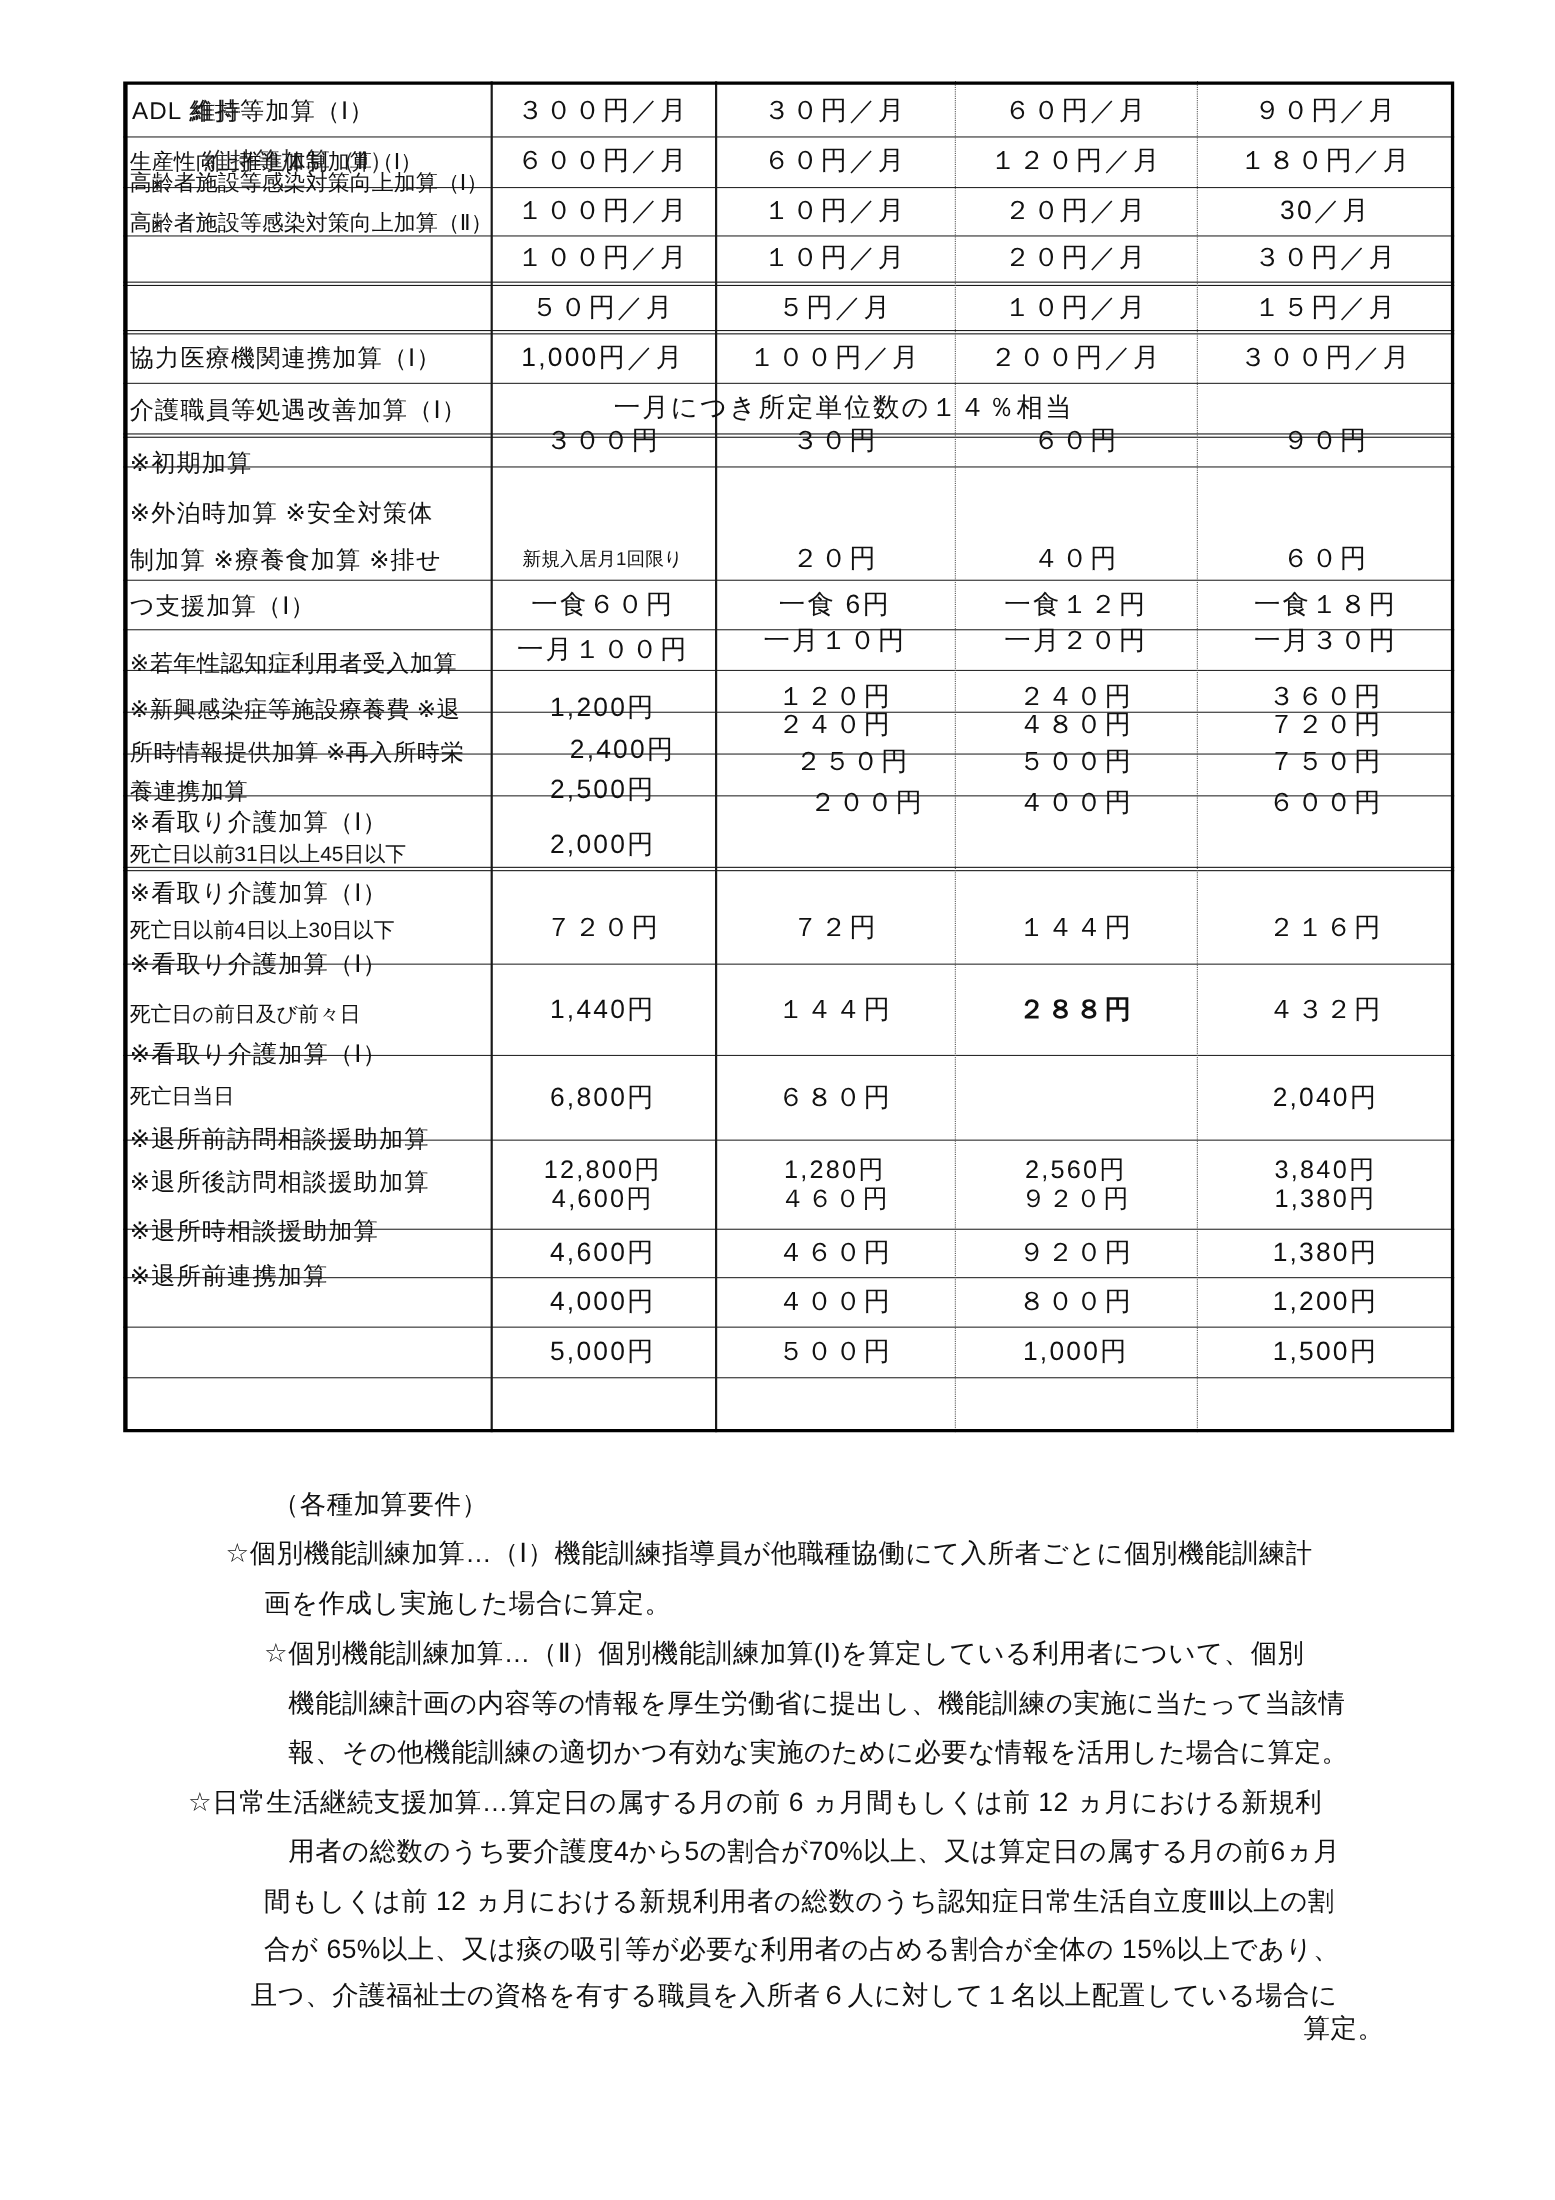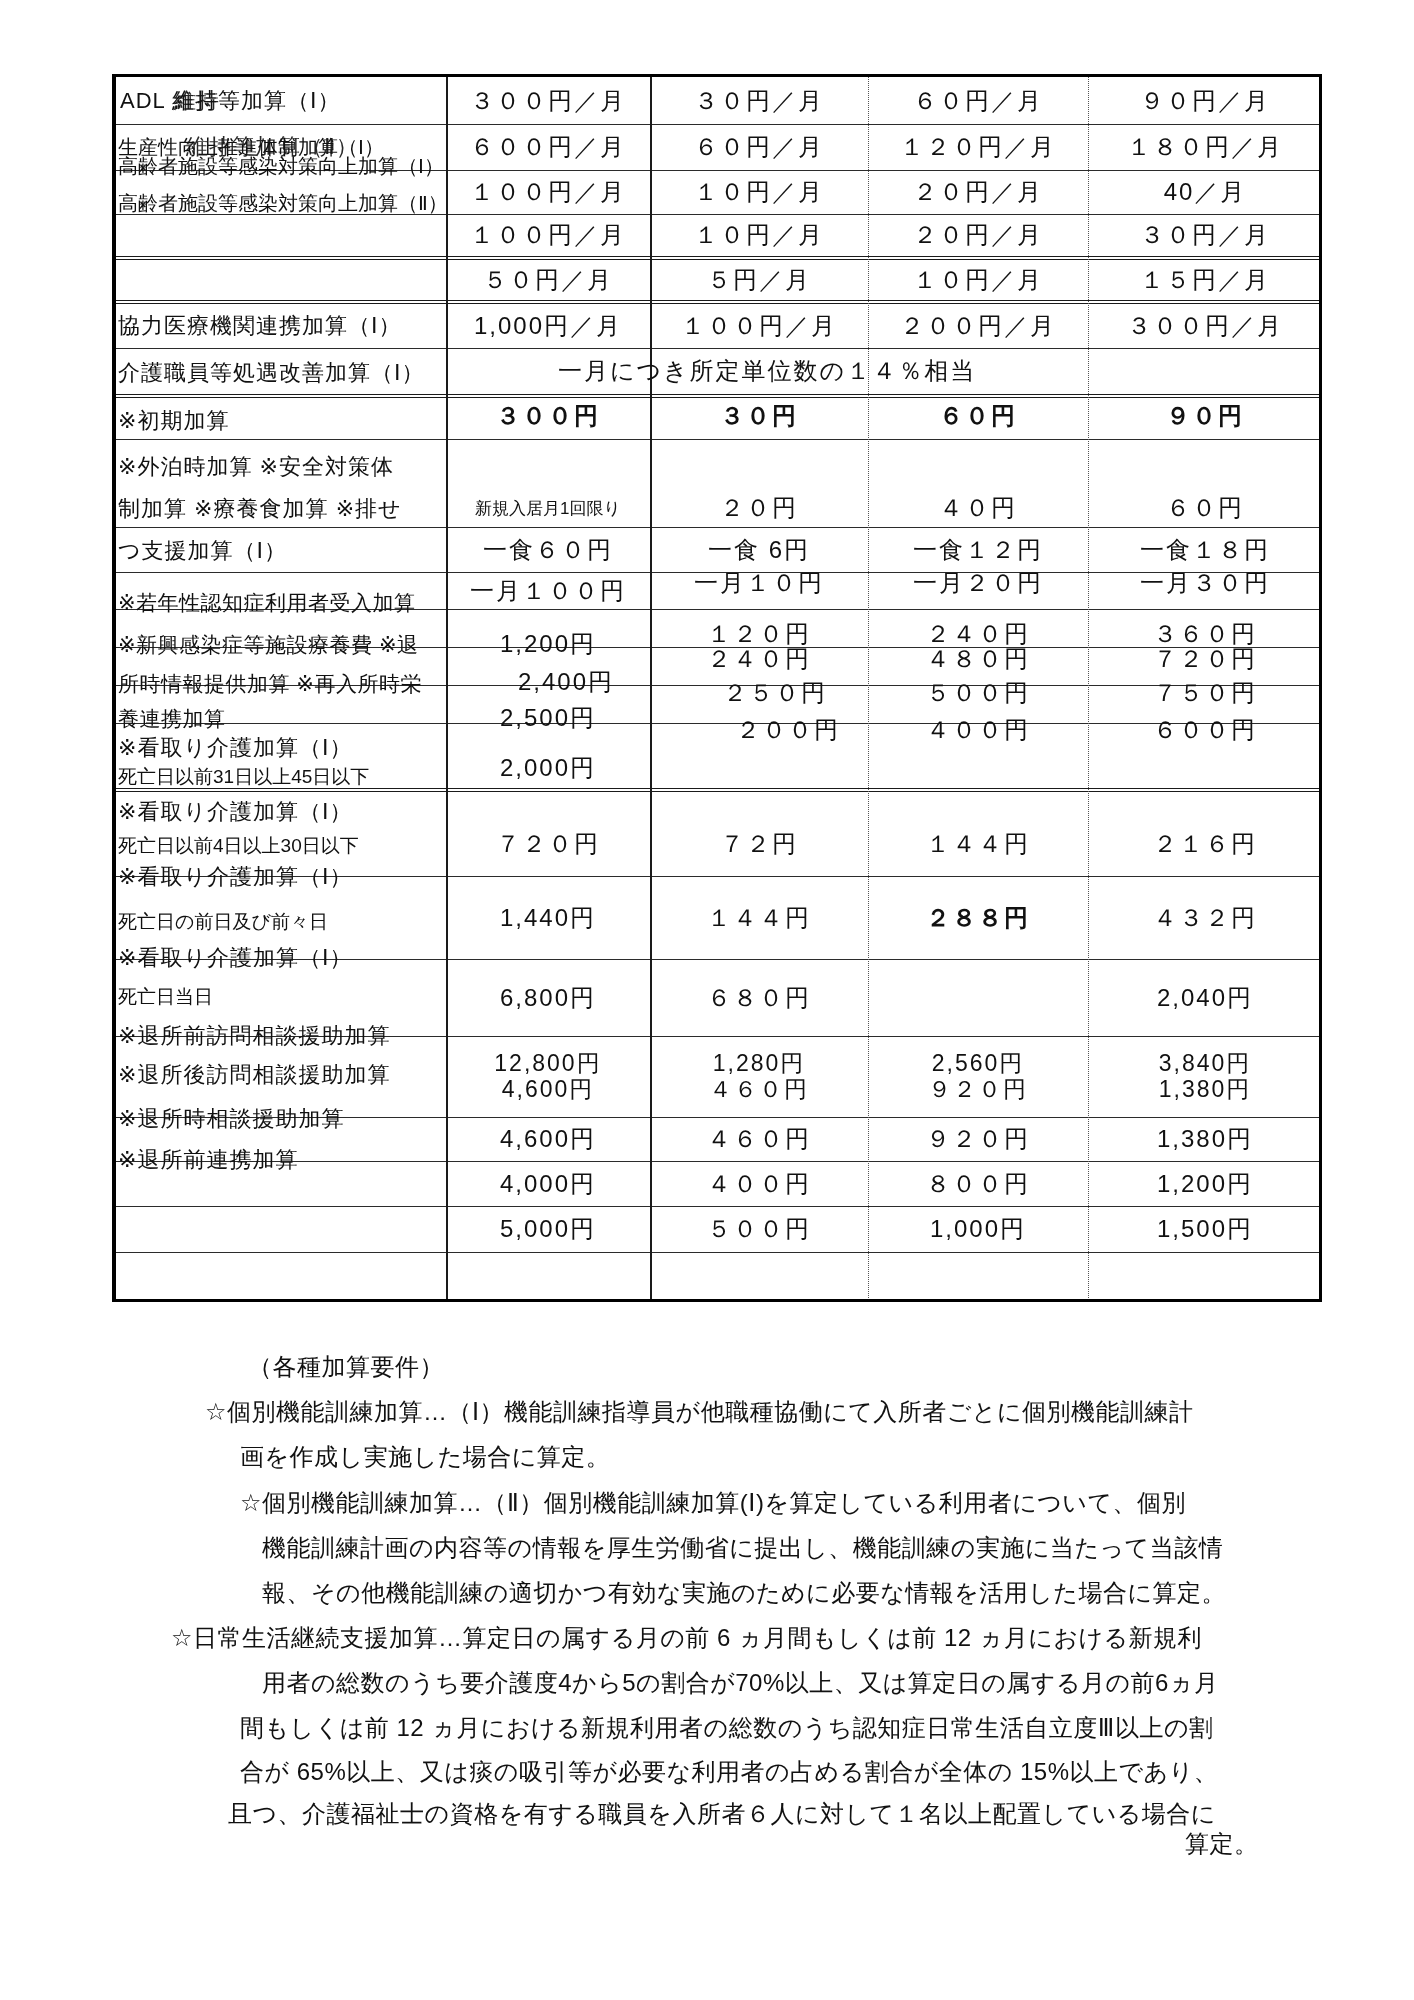--- a/index.html
+++ b/index.html
@@ -59,7 +59,7 @@
         <div class="cell" style="left: 334px; width: 204px;">１００円／月</div>
         <div class="cell" style="left: 538px; width: 218px;">１０円／月</div>
         <div class="cell" style="left: 756px; width: 220px;">２０円／月</div>
-        <div class="cell" style="left: 976px; width: 234px;">40／月</div>
+        <div class="cell" style="left: 976px; width: 234px;">30／月</div>
       </div>
       <div class="trow dbl" style="top: 141px; height: 45px;">
         <div class="cell" style="left: 334px; width: 204px;">１００円／月</div>

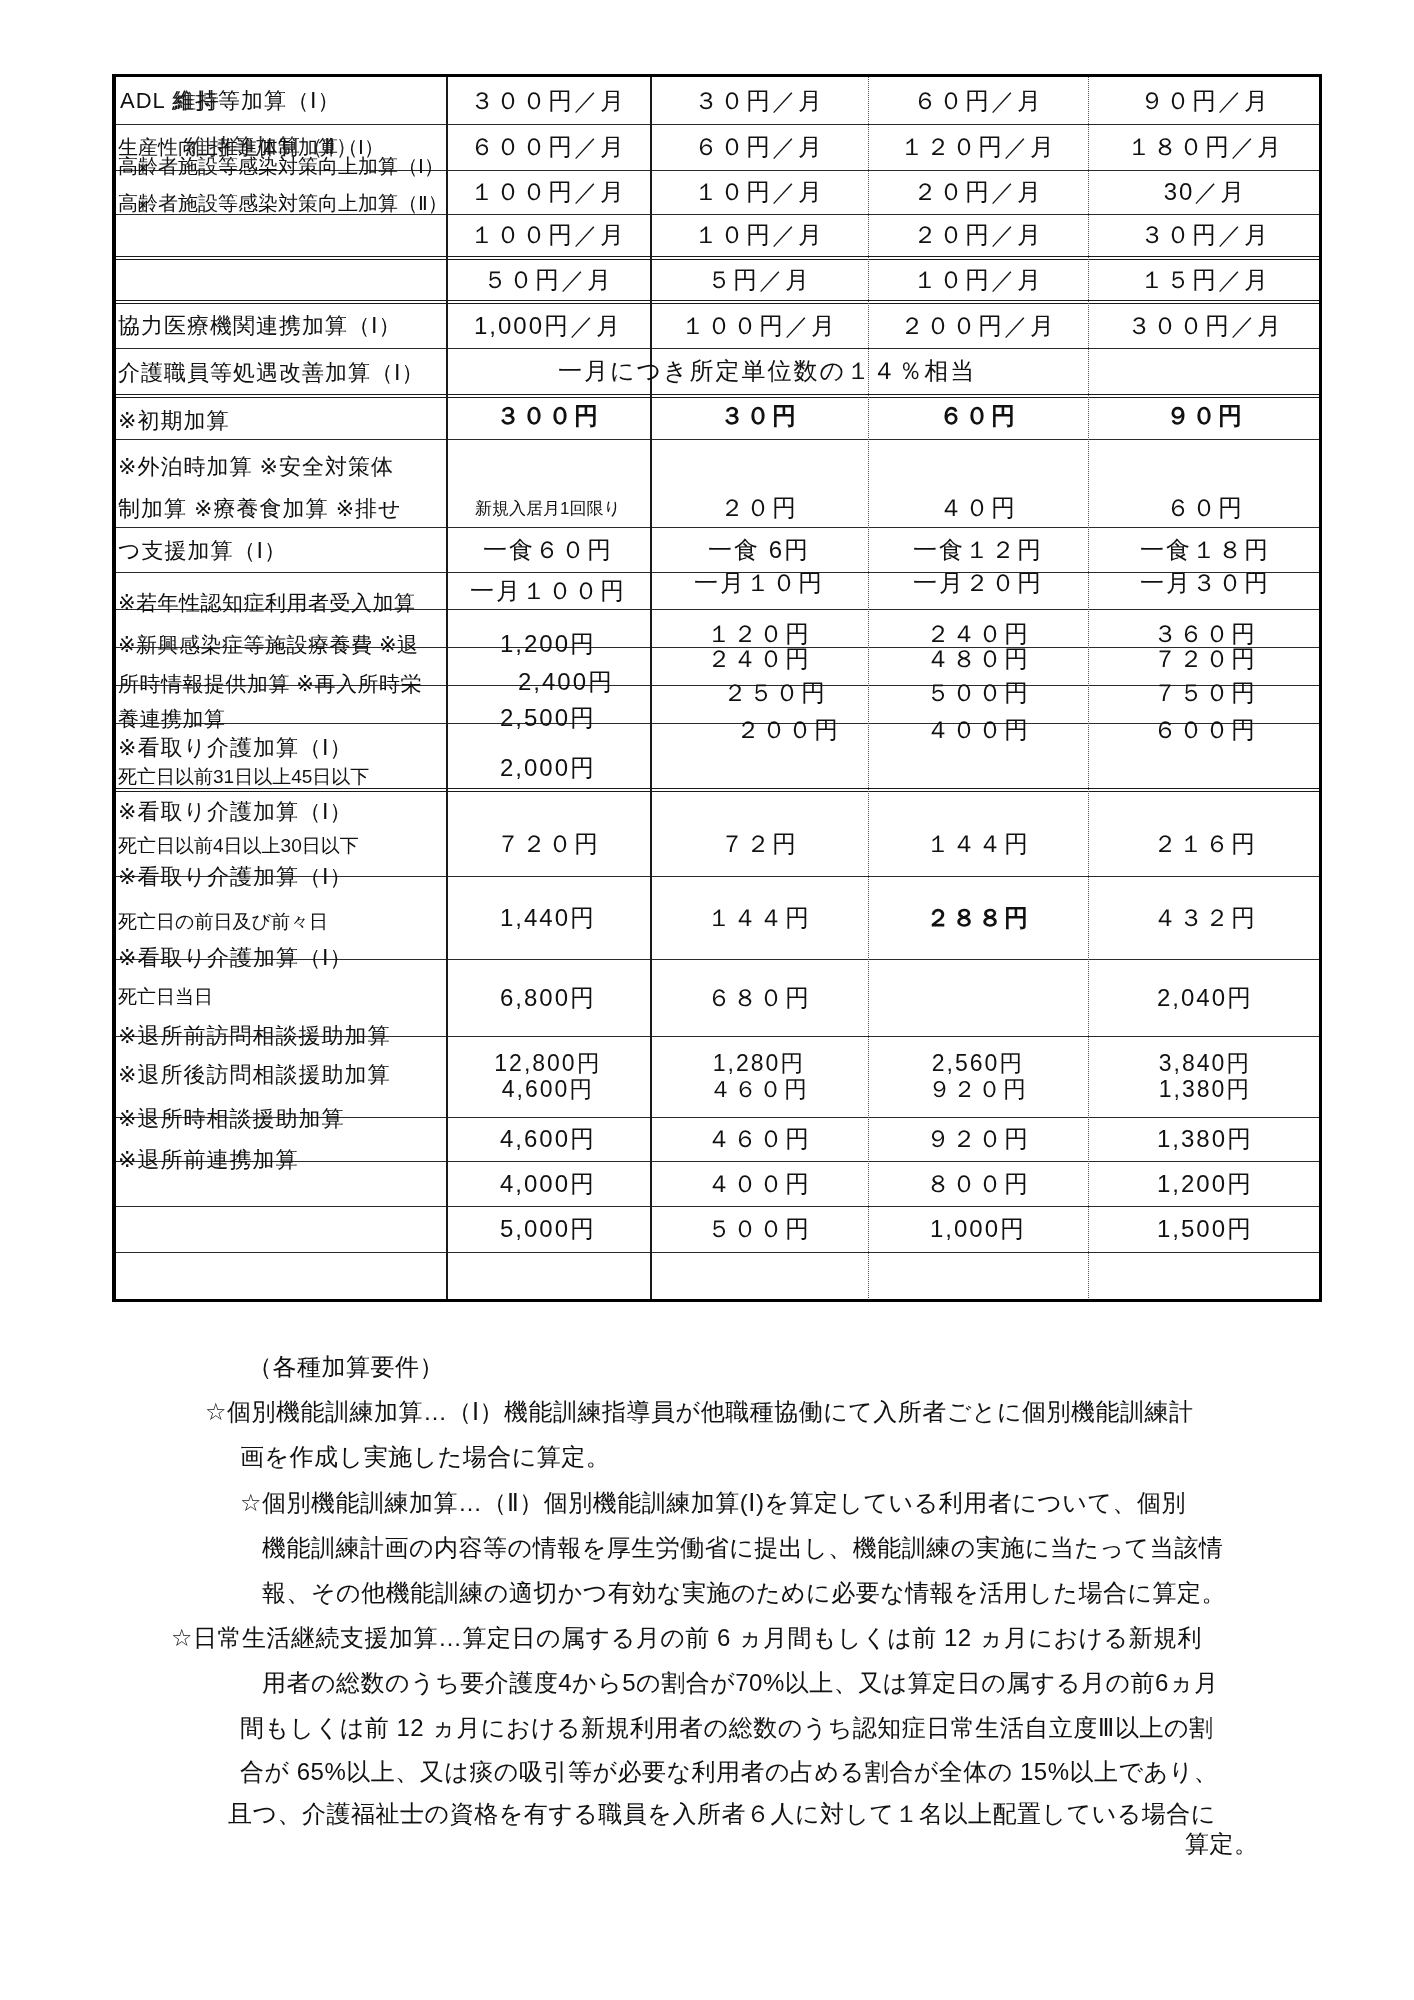--- a/index.html
+++ b/index.html
@@ -82,7 +82,7 @@
       <div class="trow dbl" style="top: 275px; height: 49px;">
         <div class="cell" style="left: 334px; width: 642px;">一月につき所定単位数の１４％相当</div>
       </div>
-      <div class="trow" style="top: 319px; height: 47px; font-weight: bold;">
+      <div class="trow" style="top: 304px; height: 47px;">
         <div class="cell" style="left: 334px; width: 204px;">３００円</div>
         <div class="cell" style="left: 538px; width: 218px;">３０円</div>
         <div class="cell" style="left: 756px; width: 220px;">６０円</div>

